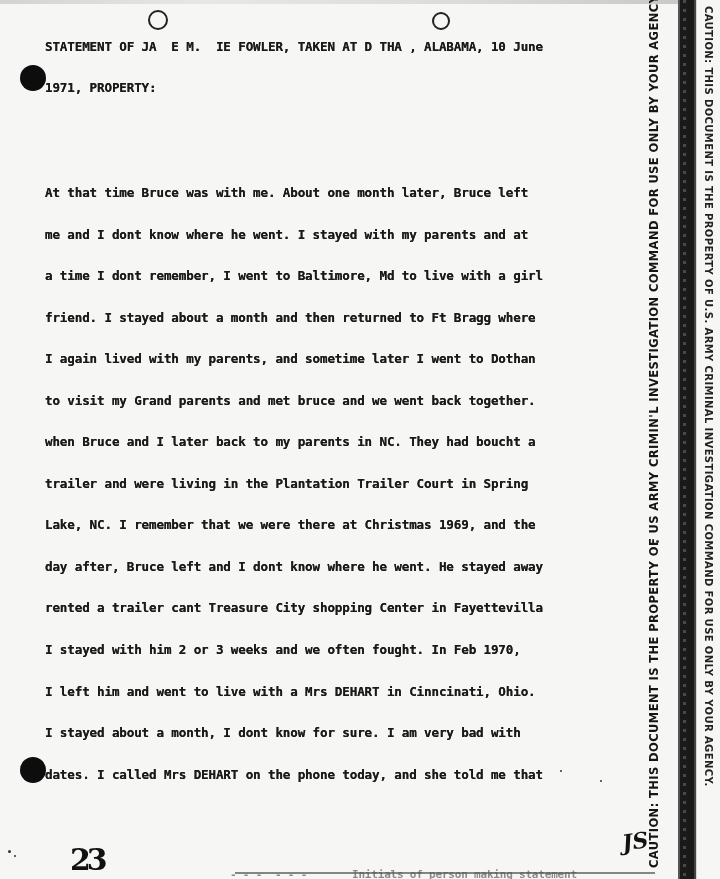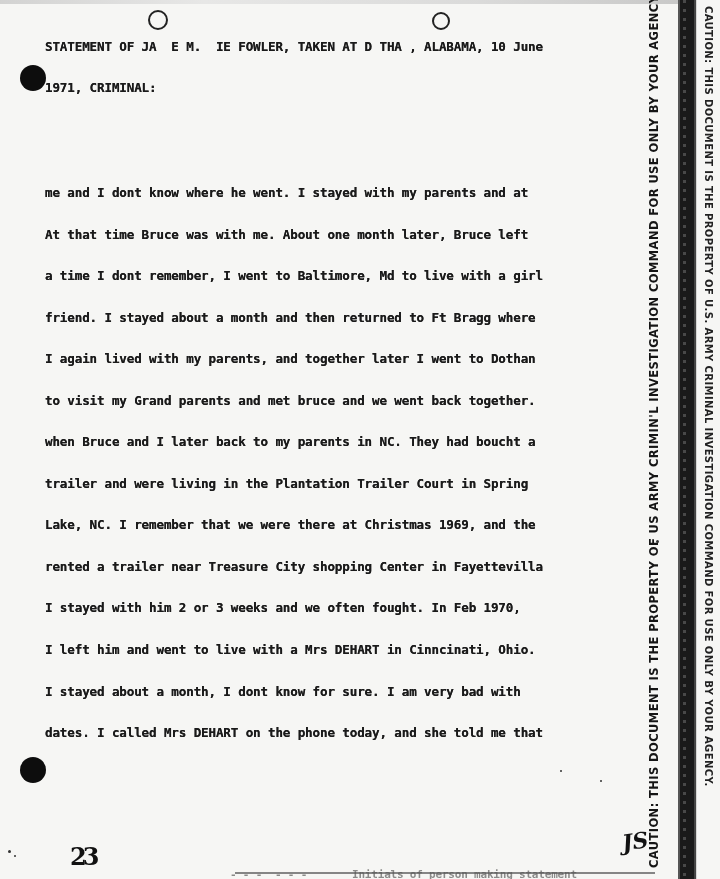--- a/index.html
+++ b/index.html
@@ -74,7 +74,7 @@
 
   <div class="text">
     <span class="line">STATEMENT OF JA  E M.  IE FOWLER, TAKEN AT D THA , ALABAMA, 10 June</span>
-    <span class="line">1971, CRIMINAL:</span>
+    <span class="line">1971, PROPERTY:</span>
     <span class="gap-sm"></span>
     <div>
       <span class="line">me and I dont know where he went. I stayed with my parents and at</span>

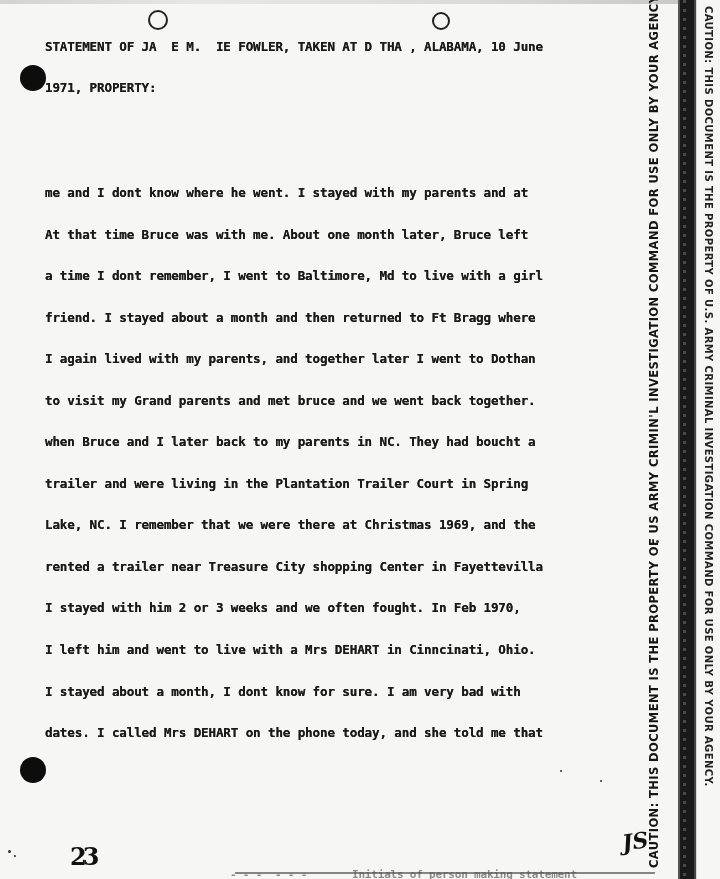--- a/index.html
+++ b/index.html
@@ -77,8 +77,8 @@
     <span class="line">1971, PROPERTY:</span>
     <span class="gap-sm"></span>
     <div>
+      <span class="line">At that time Bruce was with me. About one month later, Bruce left</span>
       <span class="line">me and I dont know where he went. I stayed with my parents and at</span>
-      <span class="line">At that time Bruce was with me. About one month later, Bruce left</span>
       <span class="line">a time I dont remember, I went to Baltimore, Md to live with a girl</span>
       <span class="line">friend. I stayed about a month and then returned to Ft Bragg where</span>
       <span class="line">I again lived with my parents, and together later I went to Dothan</span>

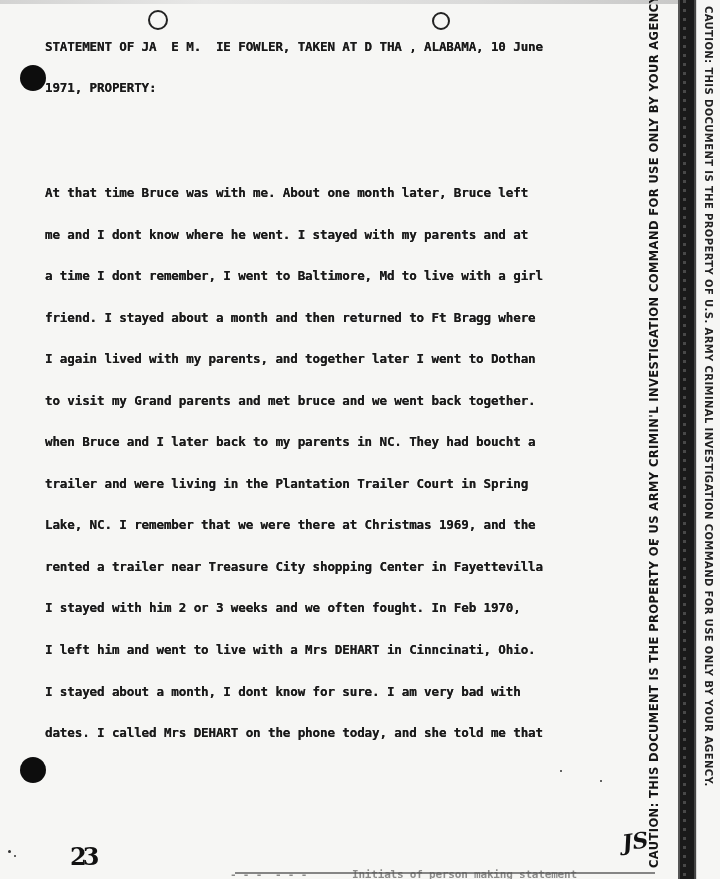--- a/index.html
+++ b/index.html
@@ -81,7 +81,7 @@
       <span class="line">me and I dont know where he went. I stayed with my parents and at</span>
       <span class="line">a time I dont remember, I went to Baltimore, Md to live with a girl</span>
       <span class="line">friend. I stayed about a month and then returned to Ft Bragg where</span>
-      <span class="line">I again lived with my parents, and together later I went to Dothan</span>
+      <span class="line">I again lived with my parents, and sometime later I went to Dothan</span>
       <span class="line">to visit my Grand parents and met bruce and we went back together.</span>
       <span class="line">when Bruce and I later back to my parents in NC. They had boucht a</span>
       <span class="line">trailer and were living in the Plantation Trailer Court in Spring</span>

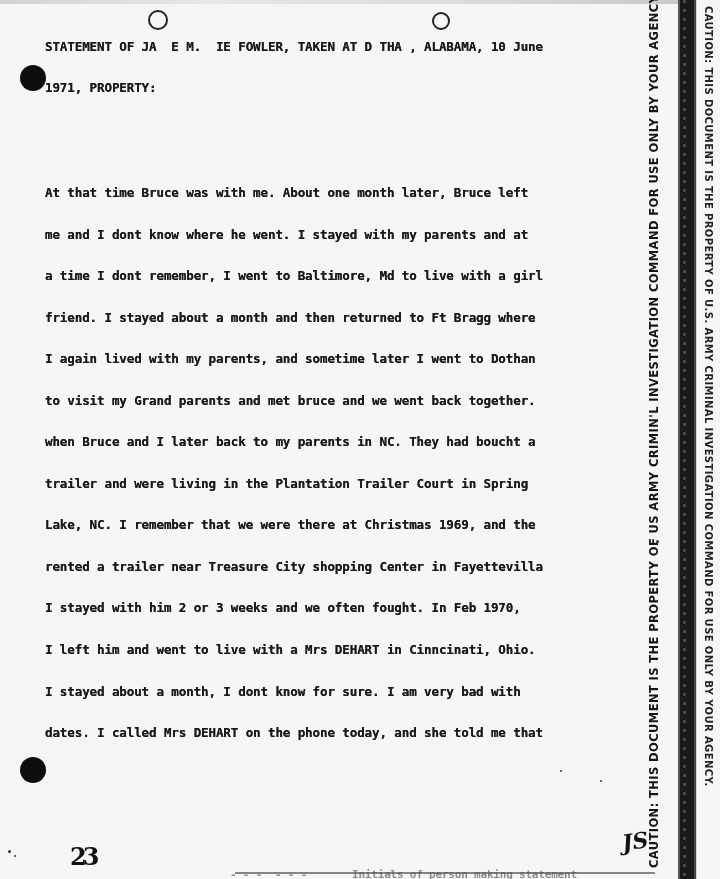--- a/index.html
+++ b/index.html
@@ -86,6 +86,7 @@
       <span class="line">when Bruce and I later back to my parents in NC. They had boucht a</span>
       <span class="line">trailer and were living in the Plantation Trailer Court in Spring</span>
       <span class="line">Lake, NC. I remember that we were there at Christmas 1969, and the</span>
+      <span class="line">day after, Bruce left and I dont know where he went. He stayed away</span>
       <span class="line">rented a trailer near Treasure City shopping Center in Fayettevilla</span>
       <span class="line">I stayed with him 2 or 3 weeks and we often fought. In Feb 1970,</span>
       <span class="line">I left him and went to live with a Mrs DEHART in Cinncinati, Ohio.</span>

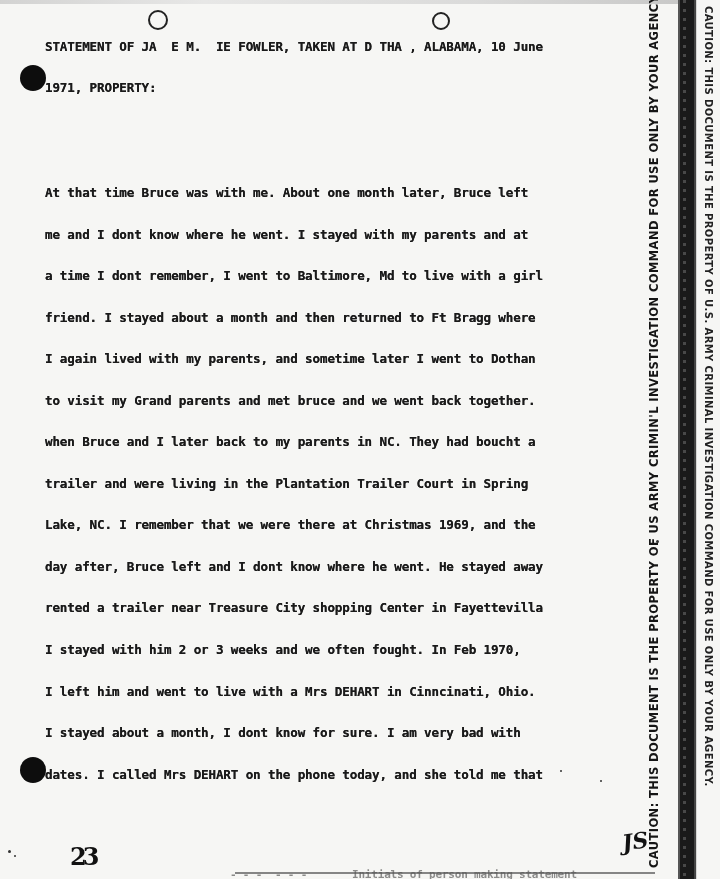--- a/index.html
+++ b/index.html
@@ -87,7 +87,7 @@
       <span class="line">trailer and were living in the Plantation Trailer Court in Spring</span>
       <span class="line">Lake, NC. I remember that we were there at Christmas 1969, and the</span>
       <span class="line">day after, Bruce left and I dont know where he went. He stayed away</span>
-      <span class="line">rented a trailer near Treasure City shopping Center in Fayettevilla</span>
+      <span class="line">rented a trailer cant Treasure City shopping Center in Fayettevilla</span>
       <span class="line">I stayed with him 2 or 3 weeks and we often fought. In Feb 1970,</span>
       <span class="line">I left him and went to live with a Mrs DEHART in Cinncinati, Ohio.</span>
       <span class="line">I stayed about a month, I dont know for sure. I am very bad with</span>

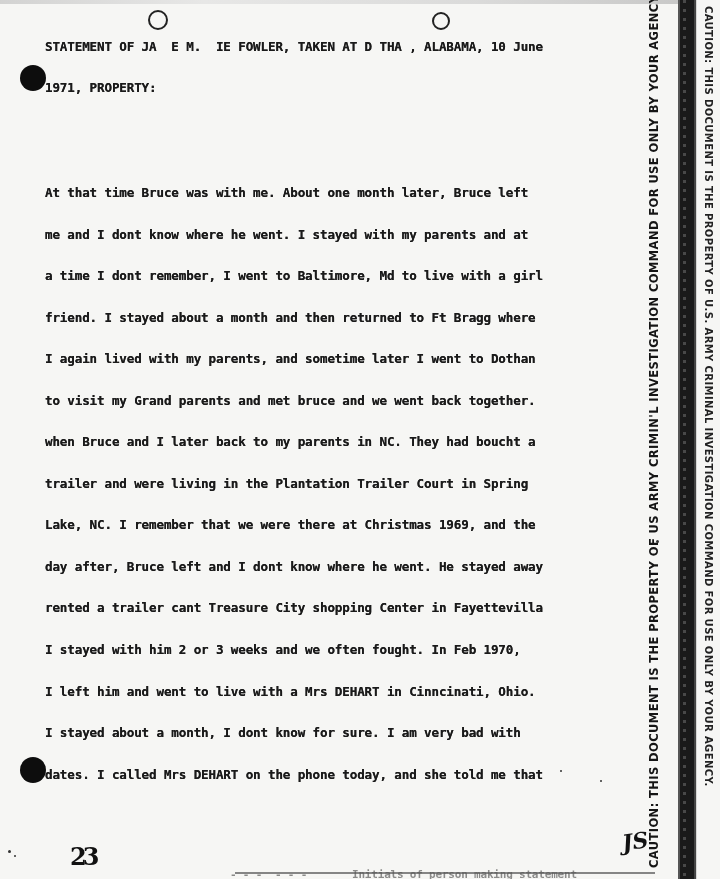--- a/index.html
+++ b/index.html
@@ -55,7 +55,7 @@
     position: absolute; font-family: "DejaVu Serif", "Liberation Serif", serif;
     font-weight: bold; color: #111;
   }
-  .hw-23 { left: 70px; top: 842px; font-size: 24px; letter-spacing: -4px; text-align: center; }
+  .hw-23 { left: 70px; top: 842px; font-size: 30px; letter-spacing: -4px; text-align: center; }
   .hw-initials { left: 622px; top: 828px; font-size: 22px; font-style: italic; transform: rotate(-8deg); }
   .bottom-partial {
     position: absolute; left: 230px; top: 868px; font-size: 11px; color: #333;

